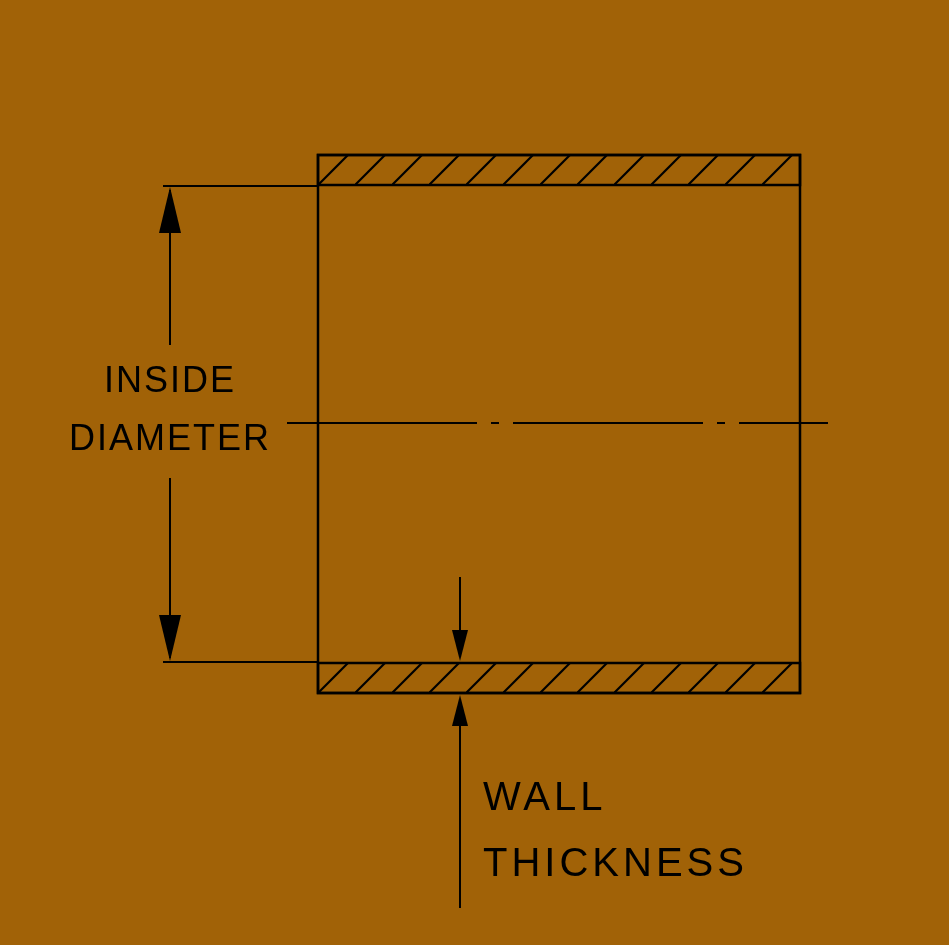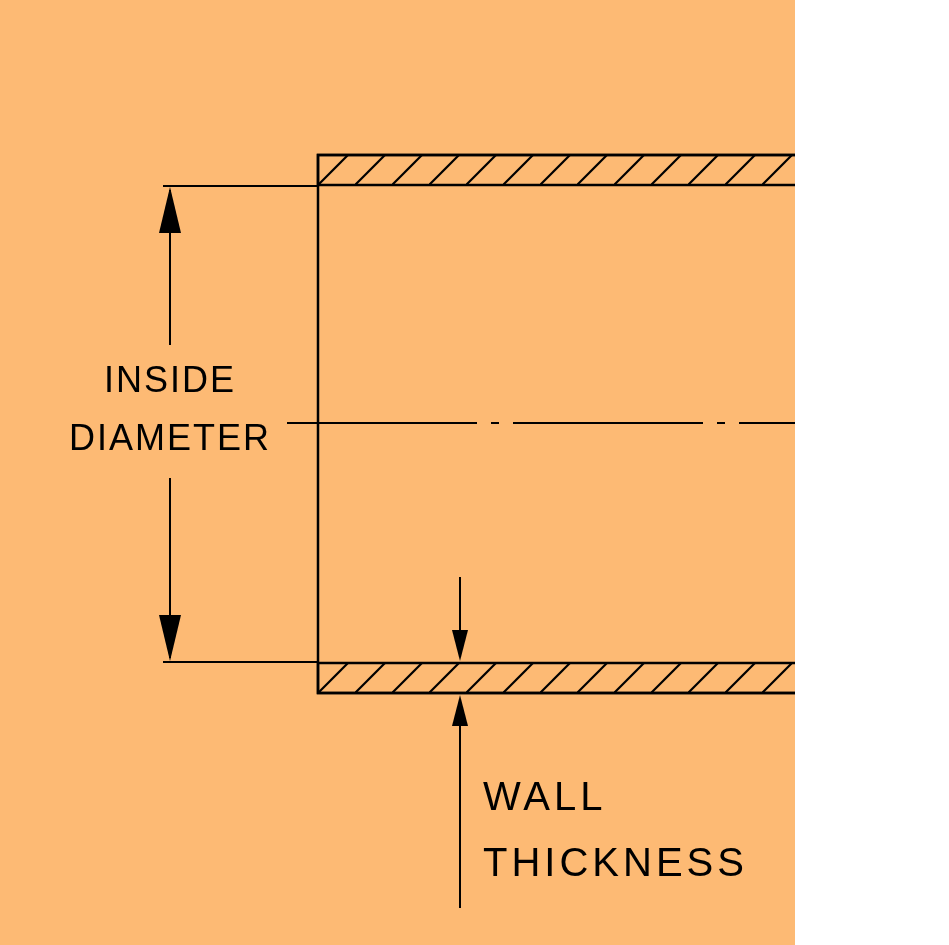--- a/index.html
+++ b/index.html
@@ -8,10 +8,10 @@
     background: #ffffff;
   }
   .stage {
-    width: 795px;
+    width: 949px;
     height: 945px;
     position: relative;
-    background: #fdba74;
+    background: #a16207;
     overflow: hidden;
   }
   svg text {

